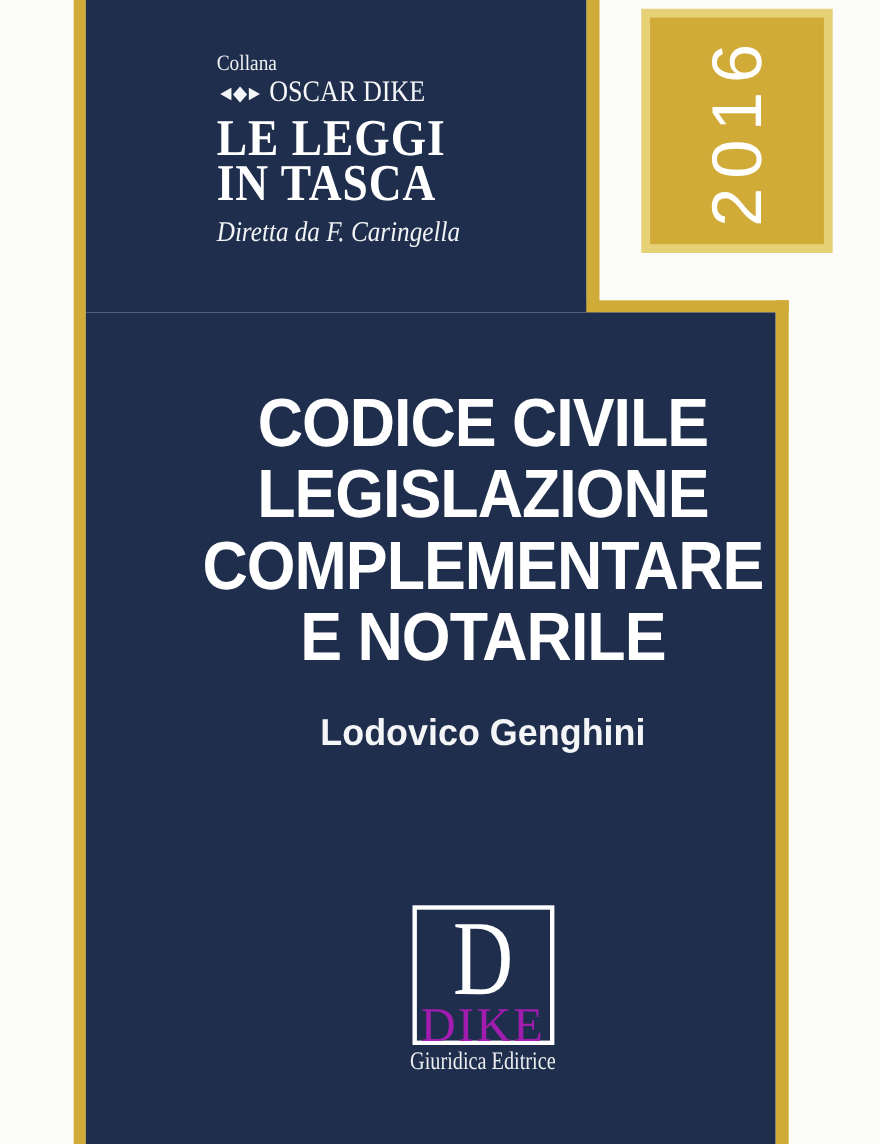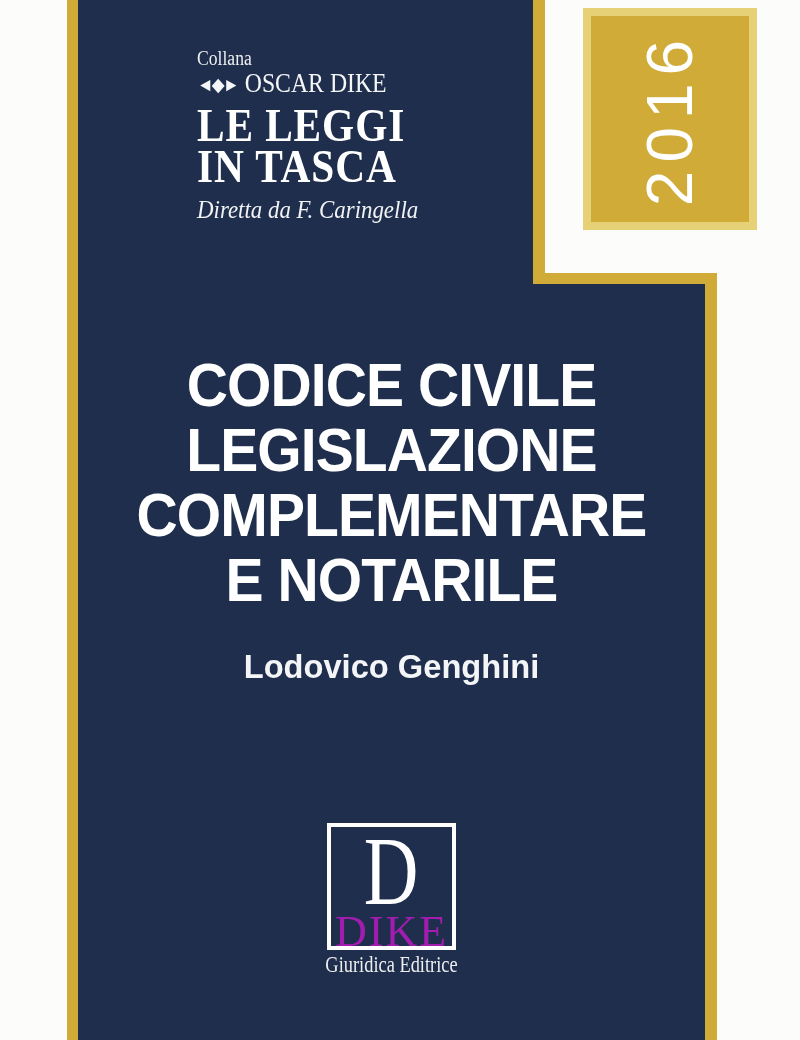--- a/index.html
+++ b/index.html
@@ -33,7 +33,7 @@
     color:#ffffff;white-space:nowrap;line-height:1;
   }
   
-  .content{position:absolute;left:78px;top:0;width:627px;height:1040px;color:#ffffff;}
+  .content{position:absolute;left:78px;top:0;width:722px;height:1040px;color:#ffffff;}
   
   .series{position:absolute;left:119px;top:46px;transform:scaleX(0.88);transform-origin:left top;white-space:nowrap;}
   .series-collana{font-size:20px;line-height:24px;color:#eef0f2;}

